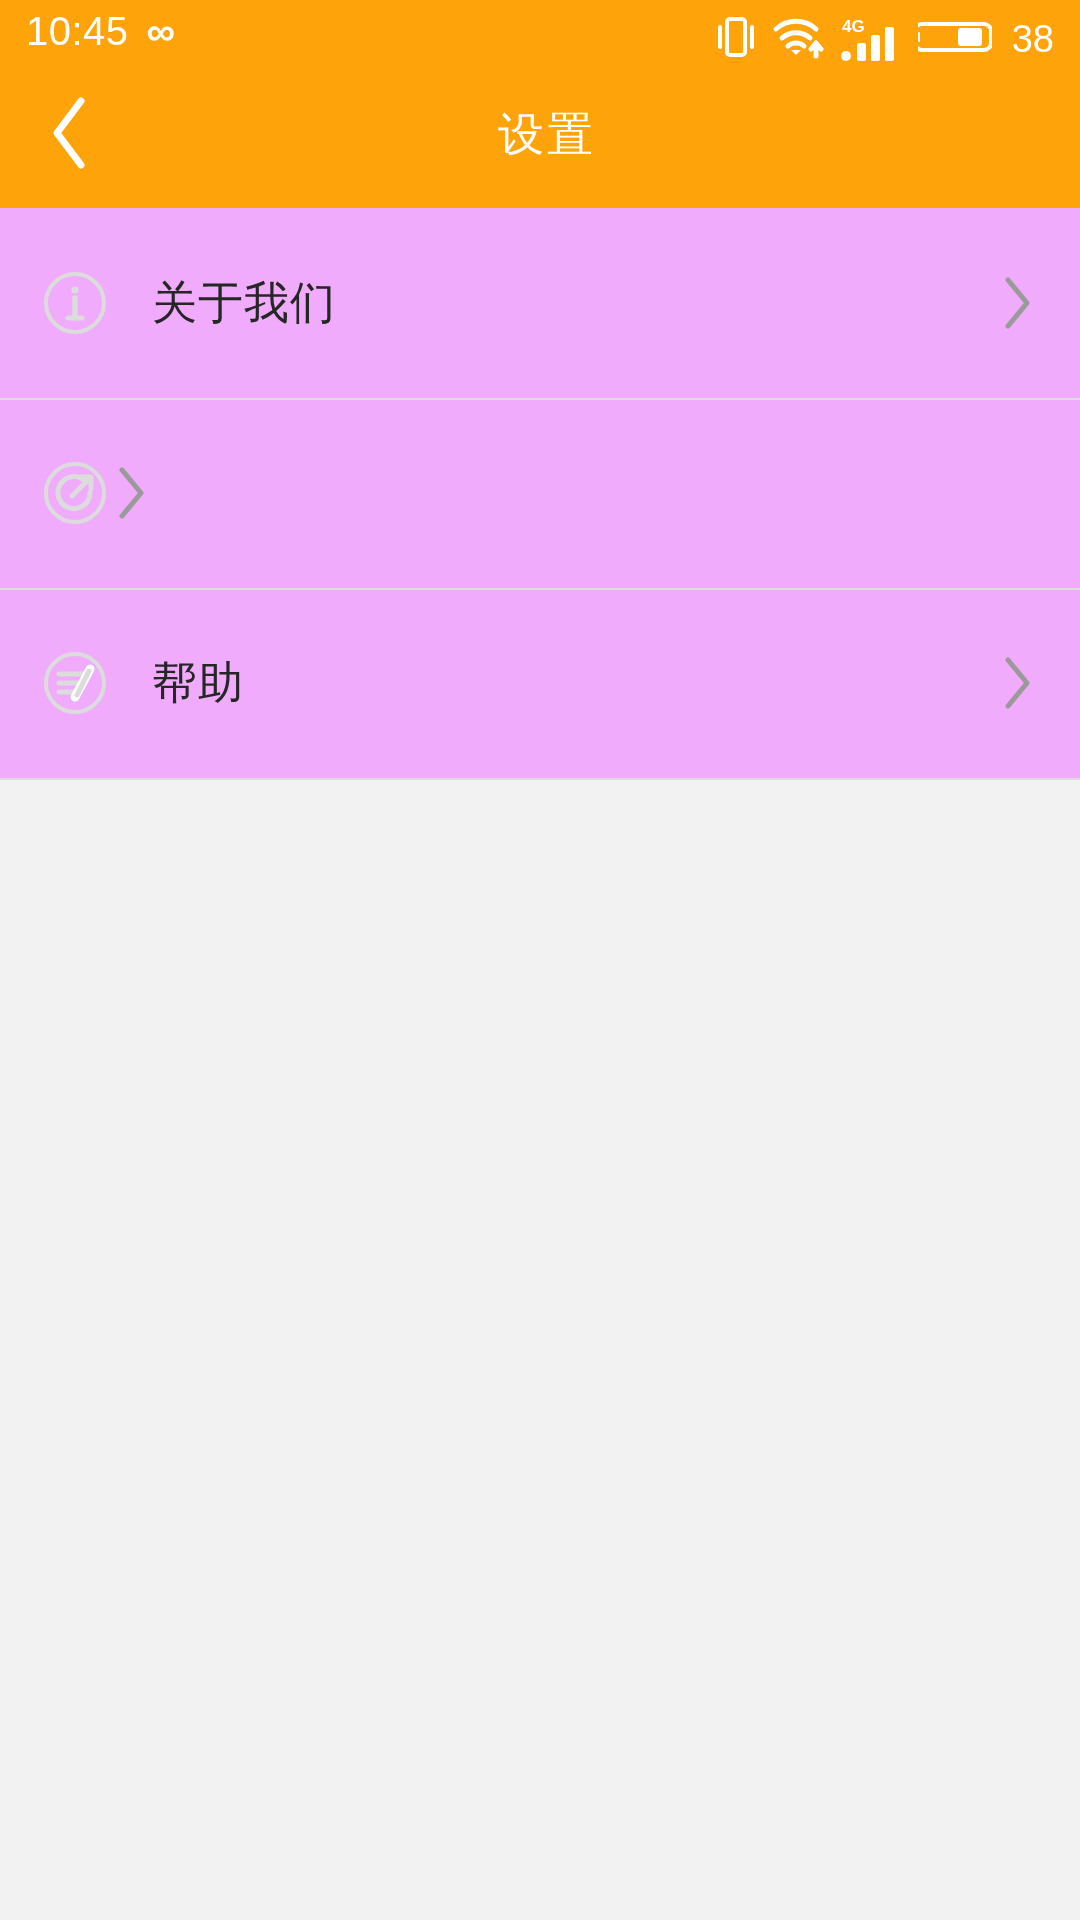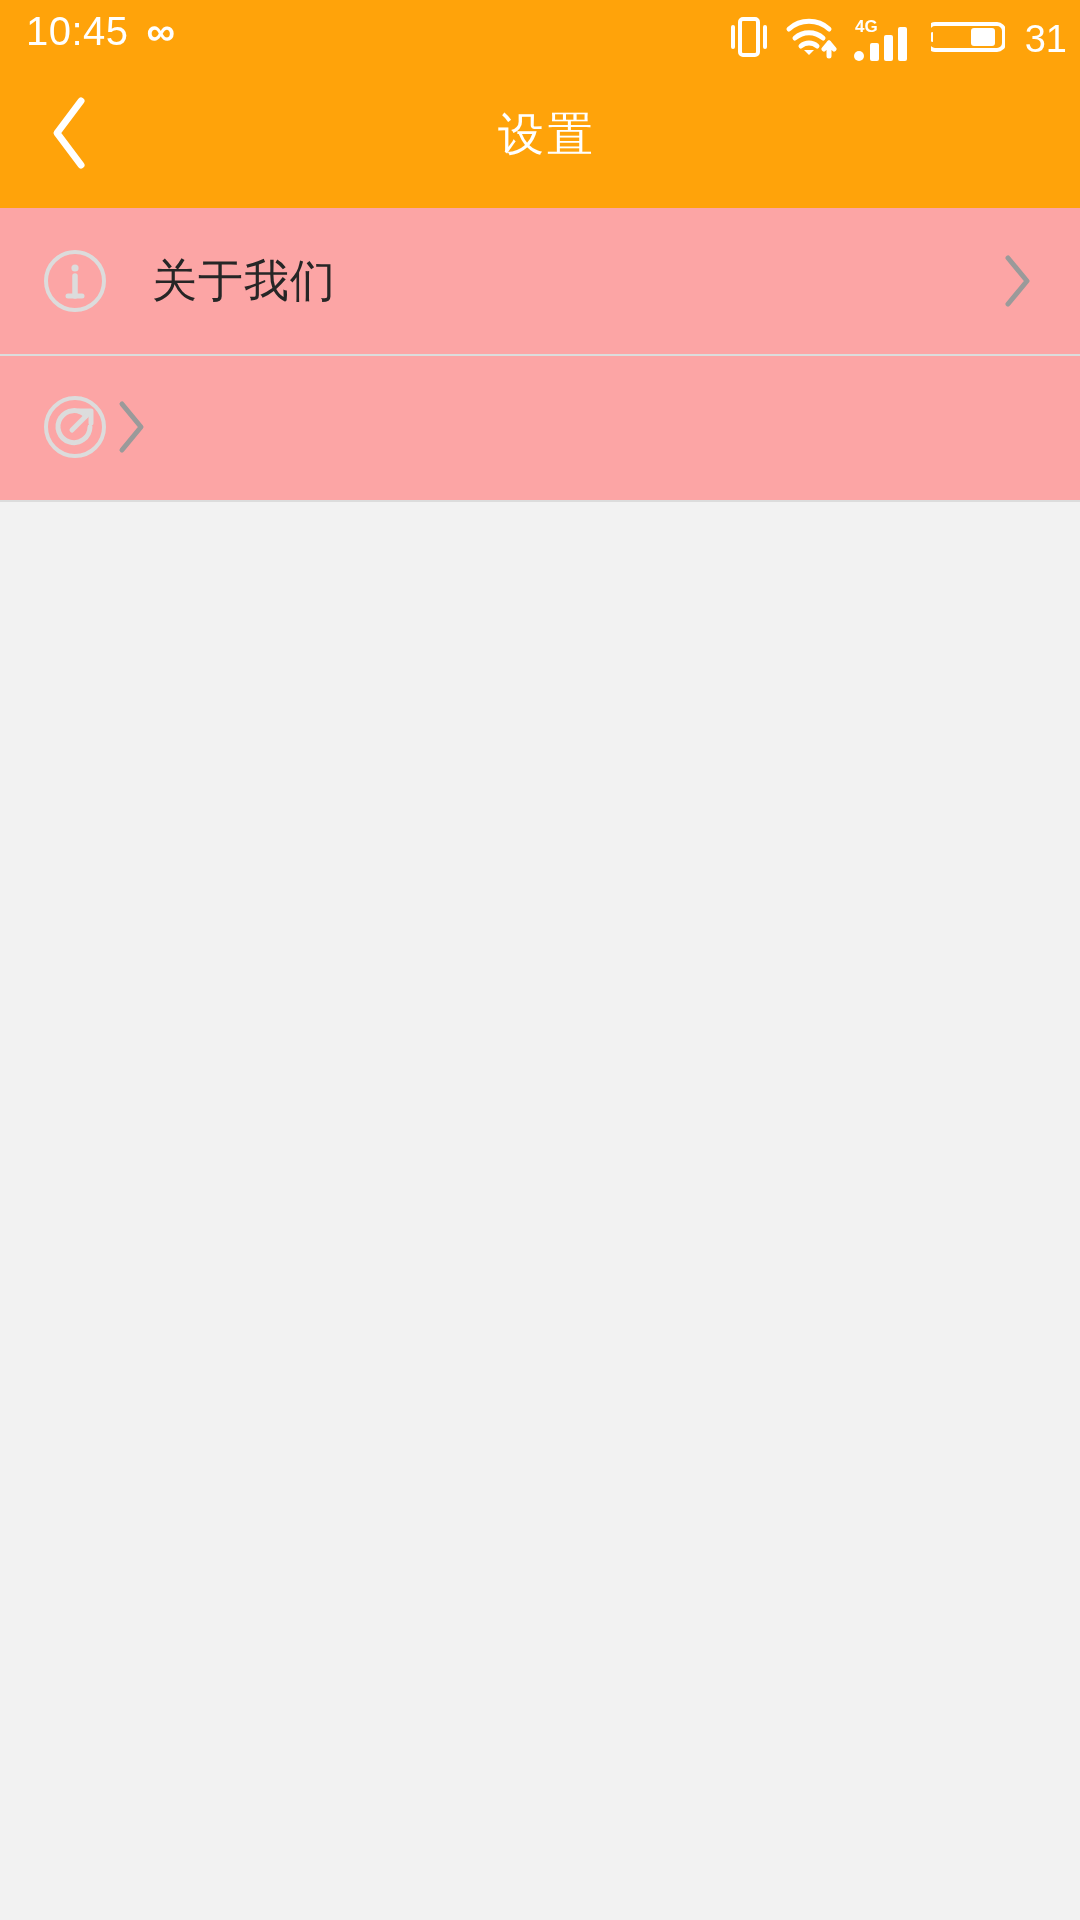--- a/index.html
+++ b/index.html
@@ -15,7 +15,7 @@
     height:62px; width:100%;
     background:var(--brand,#FFA30A);
     display:flex; align-items:center;
-    padding:0 13px 0 26px;
+    padding:0 26px 0 26px;
     color:#fff;
     gap:32px;
   }

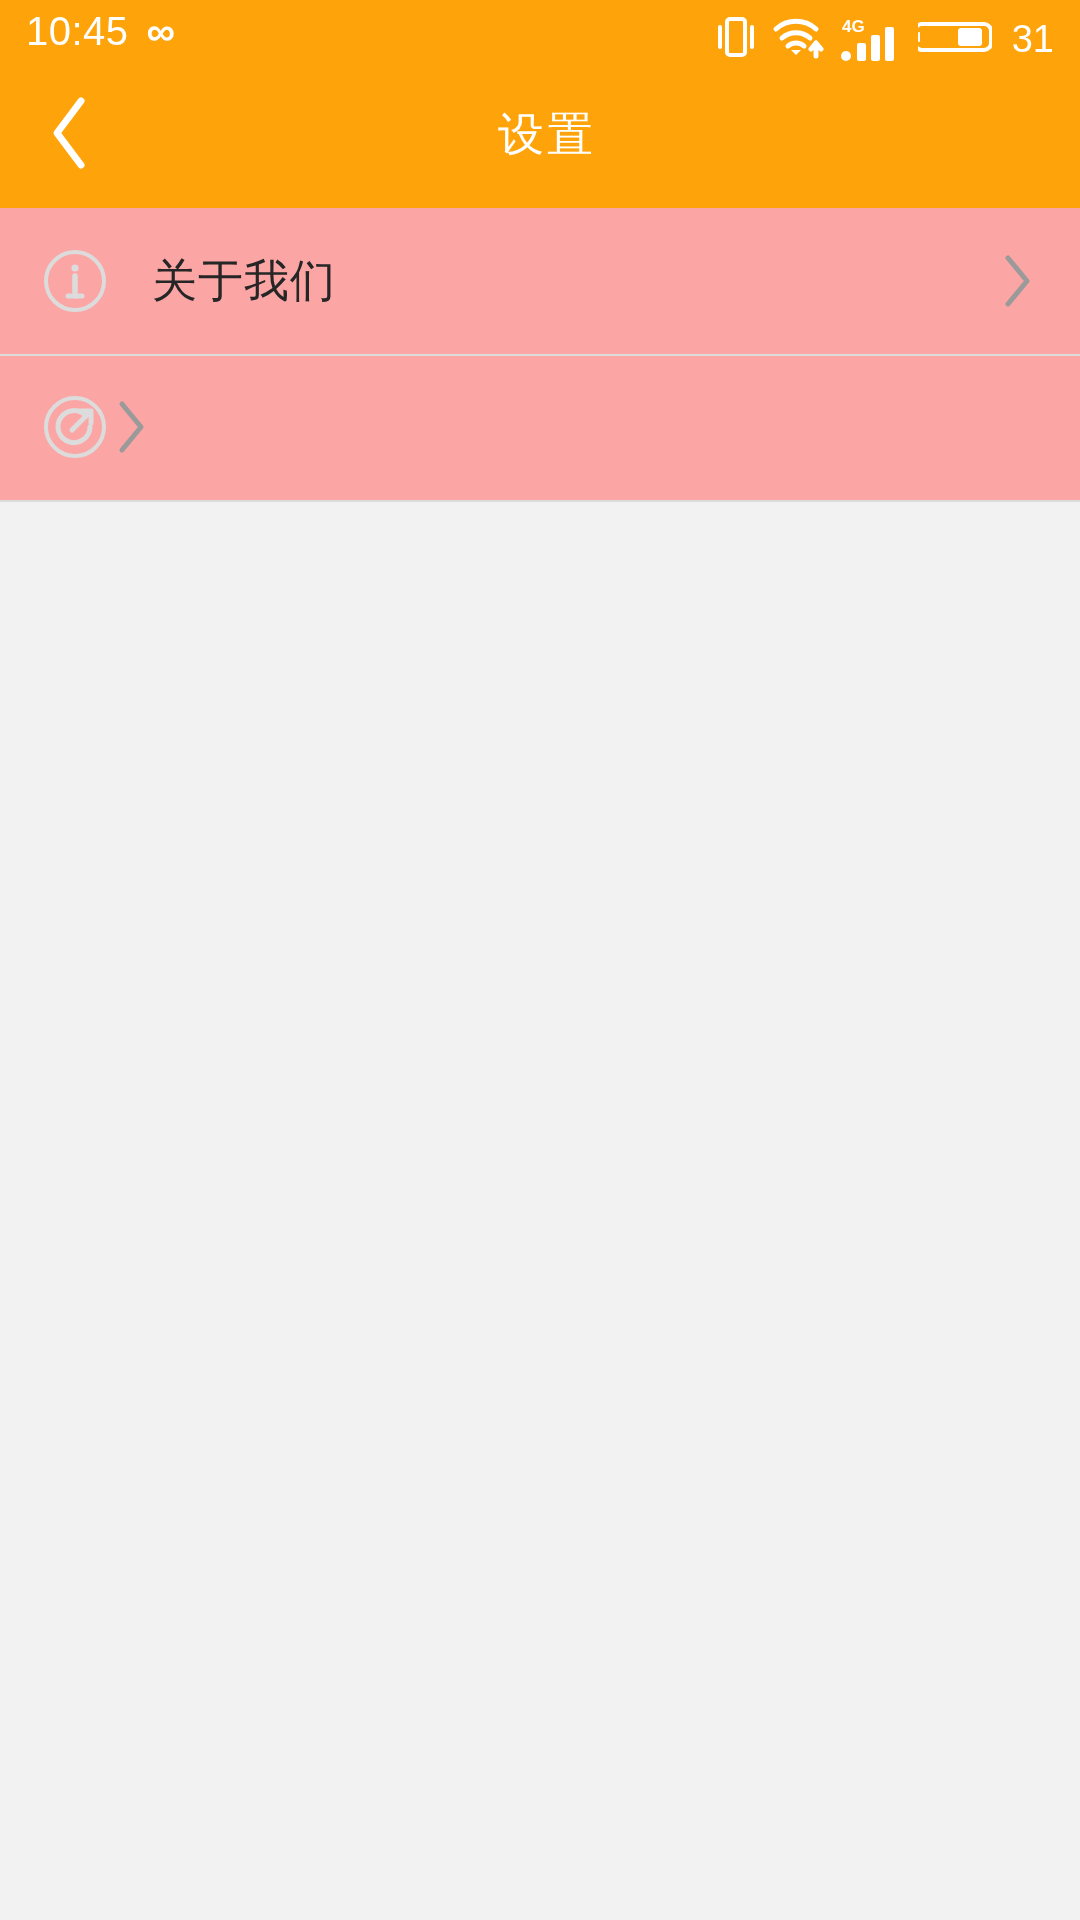--- a/index.html
+++ b/index.html
@@ -122,7 +122,7 @@
         </svg>
       </span>
 
-      <span class="sb-batt-num">31</span>
+      <span class="sb-batt-num">38</span>
     </div>
   </div>
 

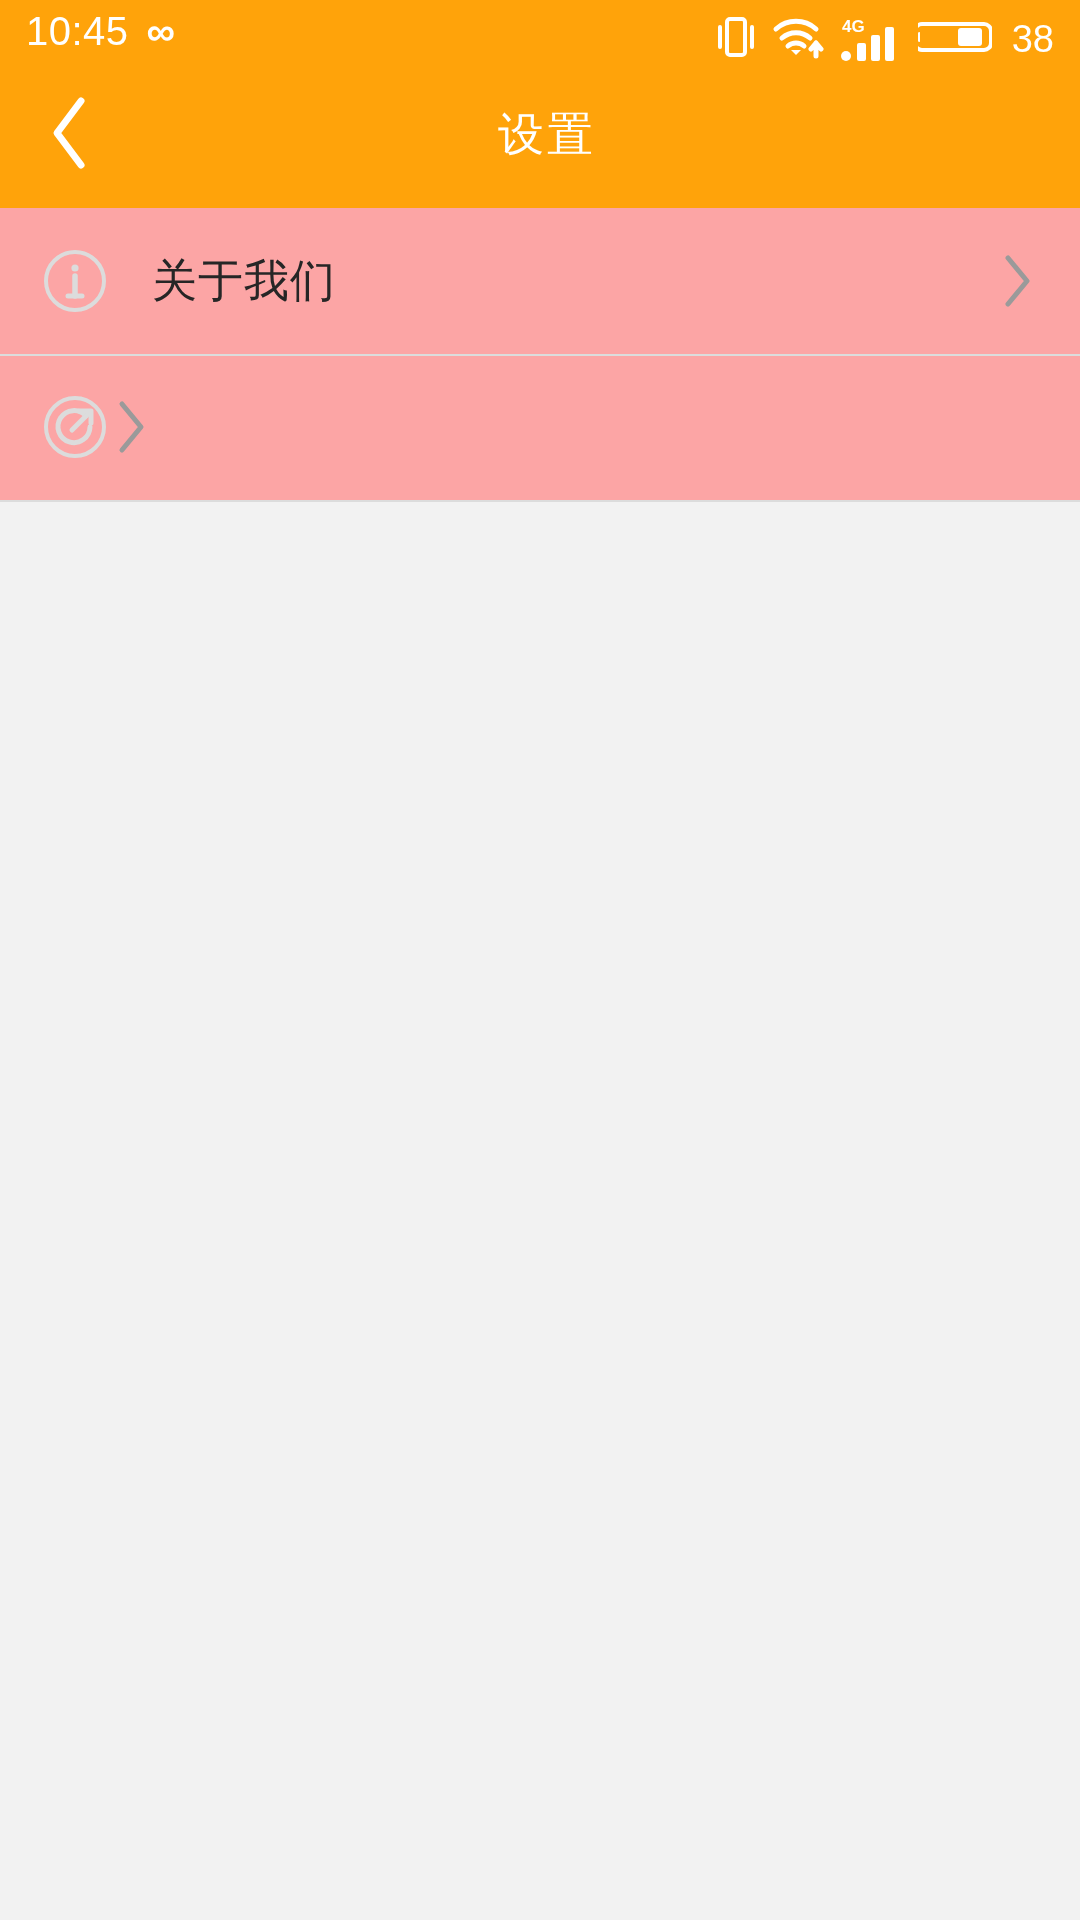--- a/index.html
+++ b/index.html
@@ -47,10 +47,10 @@
   
   .list{ background:#ffffff; width:100%; }
   .row{
-    height:146px; width:100%;
+    height:190px; width:100%;
     display:flex; align-items:center;
     padding:0 40px 0 42px;
-    background:#fca5a5;
+    background:#f0abfc;
     position:relative;
     cursor:pointer;
   }

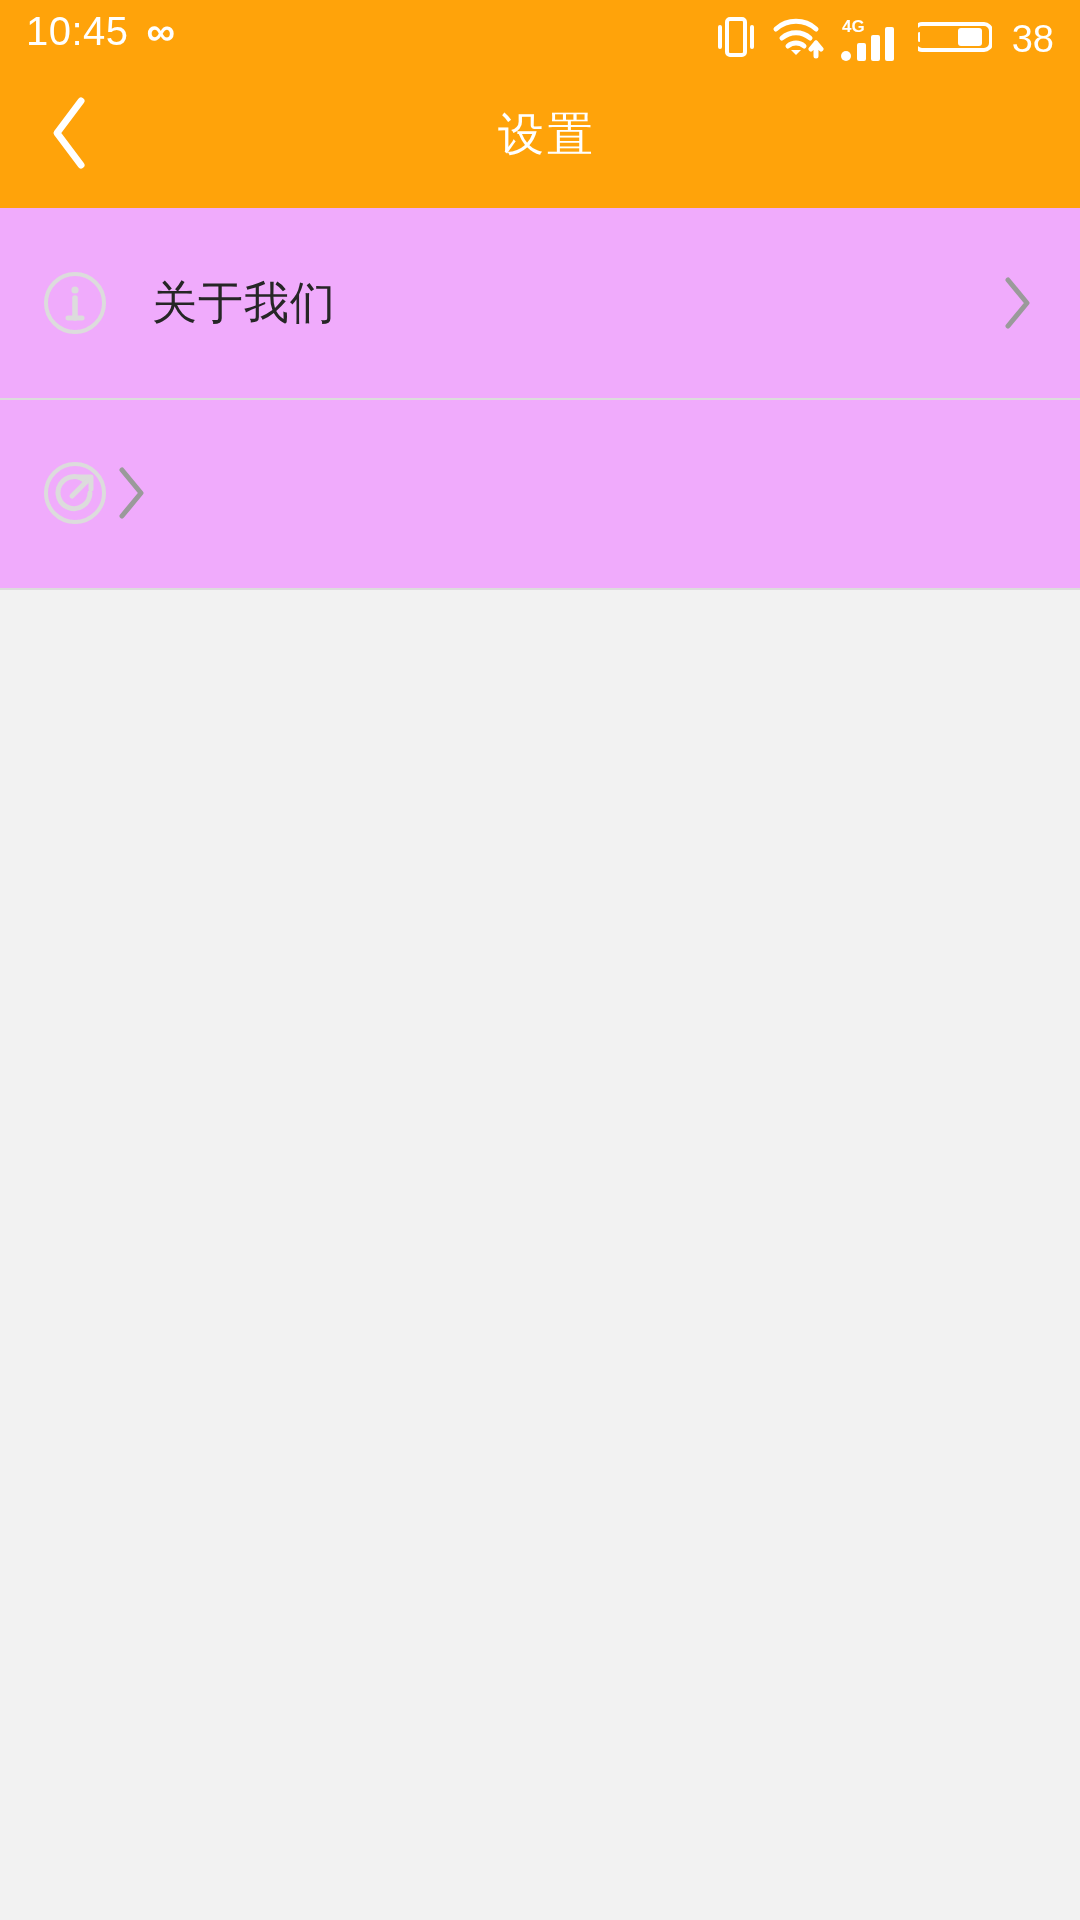--- a/index.html
+++ b/index.html
@@ -172,6 +172,24 @@
       </span>
     </div>
 
+    <div class="row">
+      <span class="row-icon">
+        <svg width="66" height="66" viewBox="0 0 66 66">
+          <circle cx="33" cy="33" r="29" fill="none" stroke="#dcdcdc" stroke-width="4"></circle>
+          <path d="M17 24 h28" stroke="#dcdcdc" stroke-width="5" stroke-linecap="round"></path>
+          <path d="M17 33 h22" stroke="#dcdcdc" stroke-width="5" stroke-linecap="round"></path>
+          <path d="M17 42 h17" stroke="#dcdcdc" stroke-width="5" stroke-linecap="round"></path>
+          <path d="M48 19 L33 47" stroke="#ffffff" stroke-width="9" stroke-linecap="round"></path>
+          <path d="M47 21 L35 45" stroke="#dcdcdc" stroke-width="5" stroke-linecap="round"></path>
+        </svg>
+      </span>
+      <span class="row-label">帮助</span>
+      <span class="row-chev">
+        <svg width="34" height="56" viewBox="0 0 34 56">
+          <path d="M8 5 L27 28 L8 51" fill="none" stroke="#9a9a9a" stroke-width="5" stroke-linecap="round" stroke-linejoin="round"></path>
+        </svg>
+      </span>
+    </div>
 
 
   </div>

